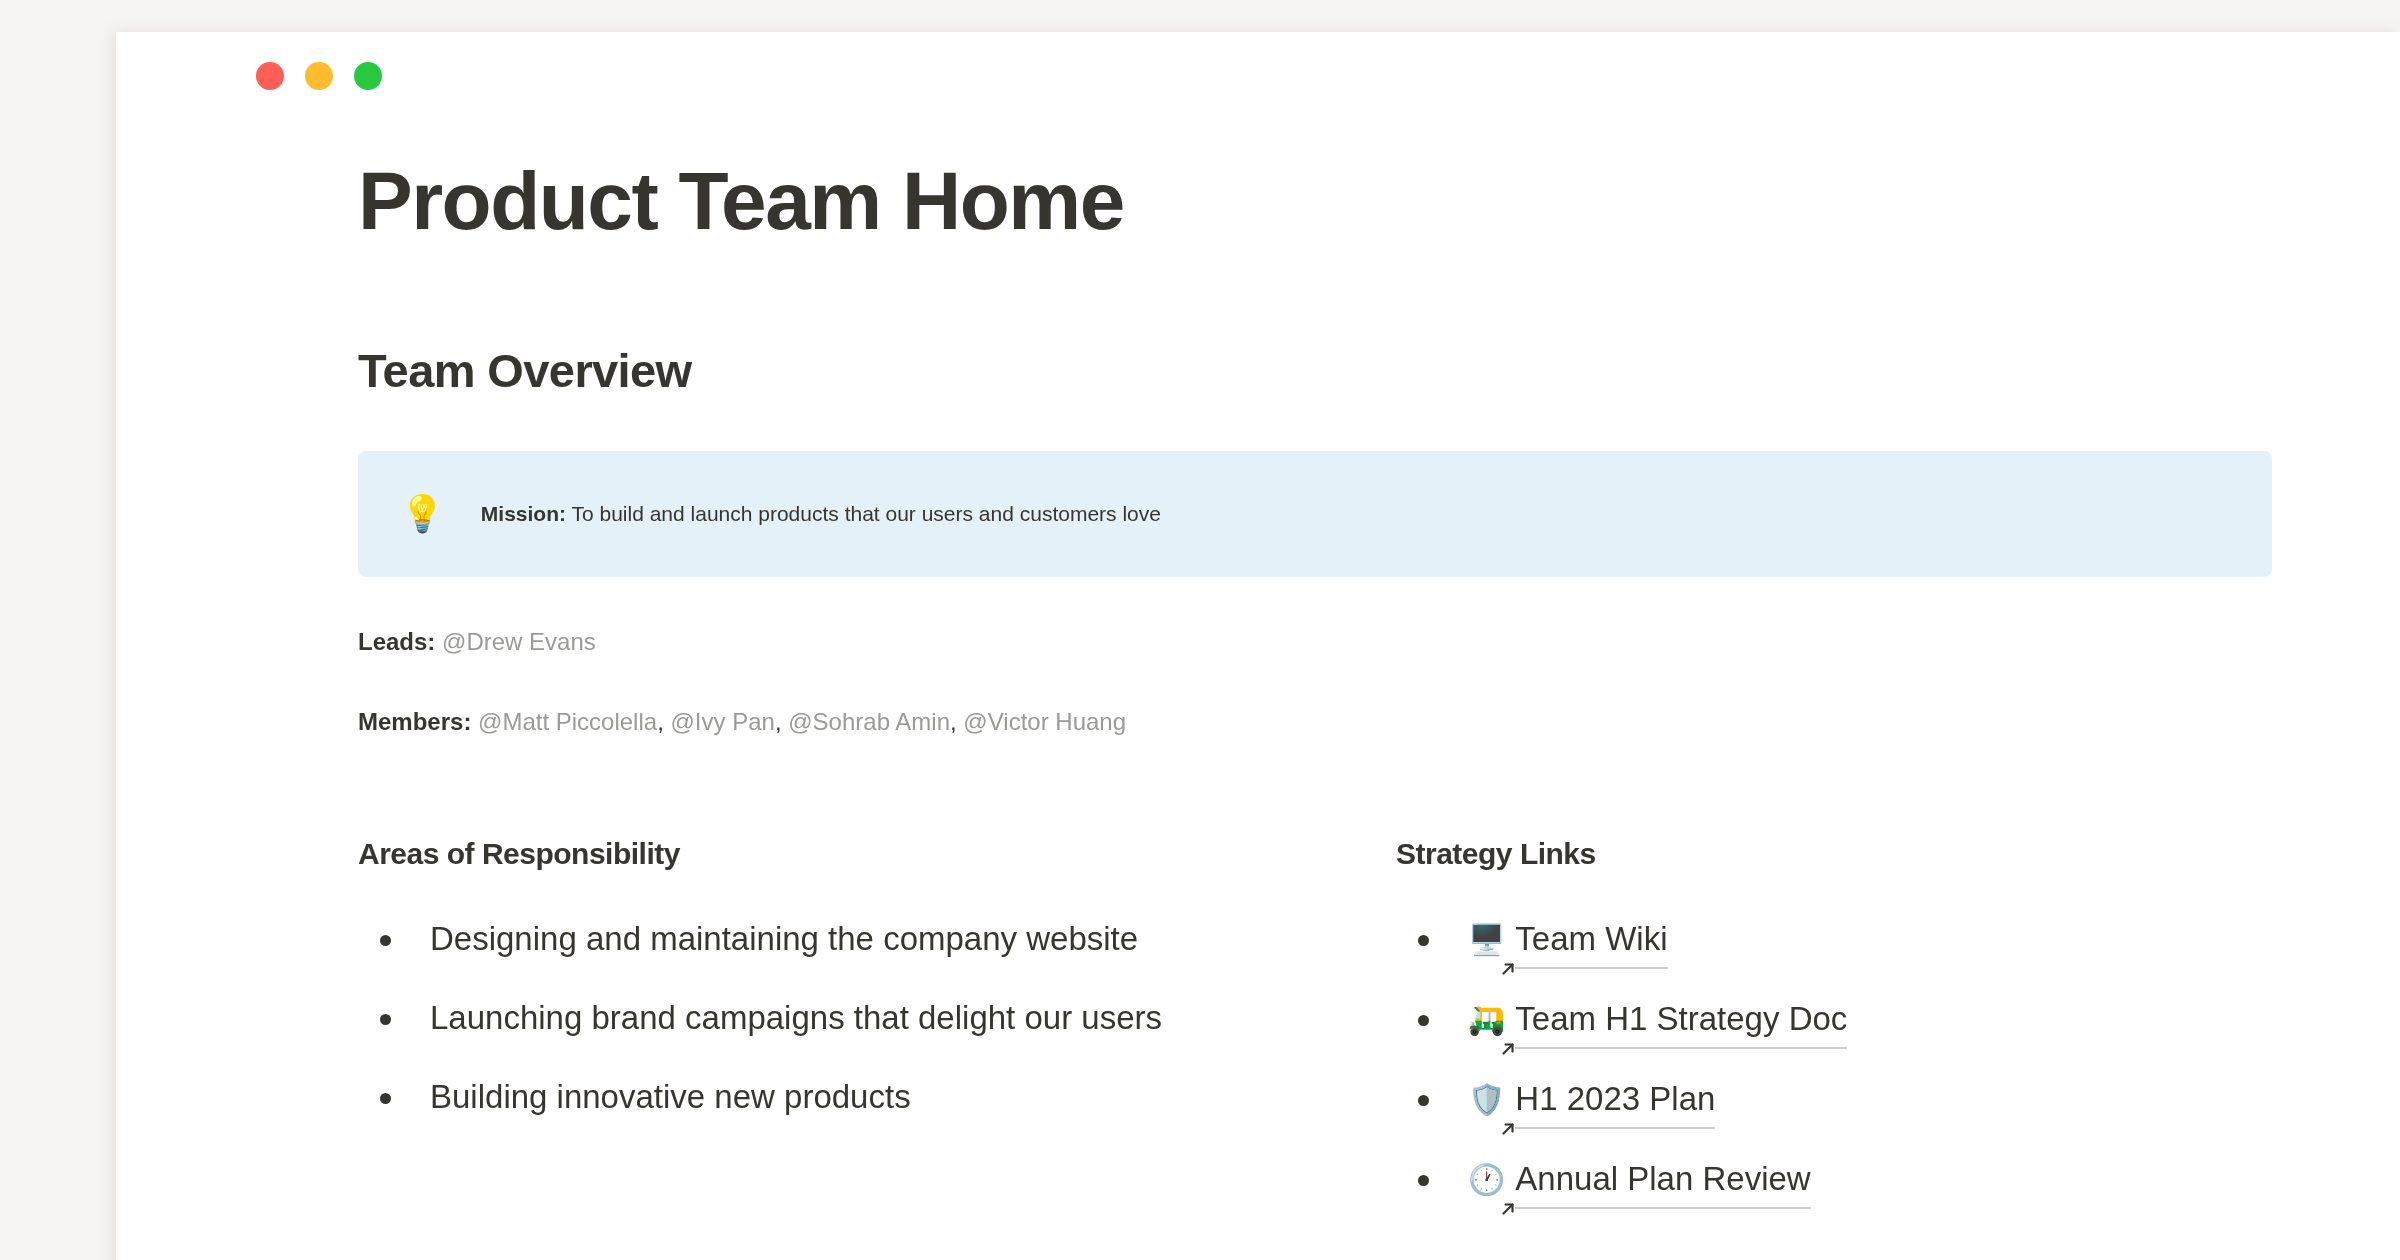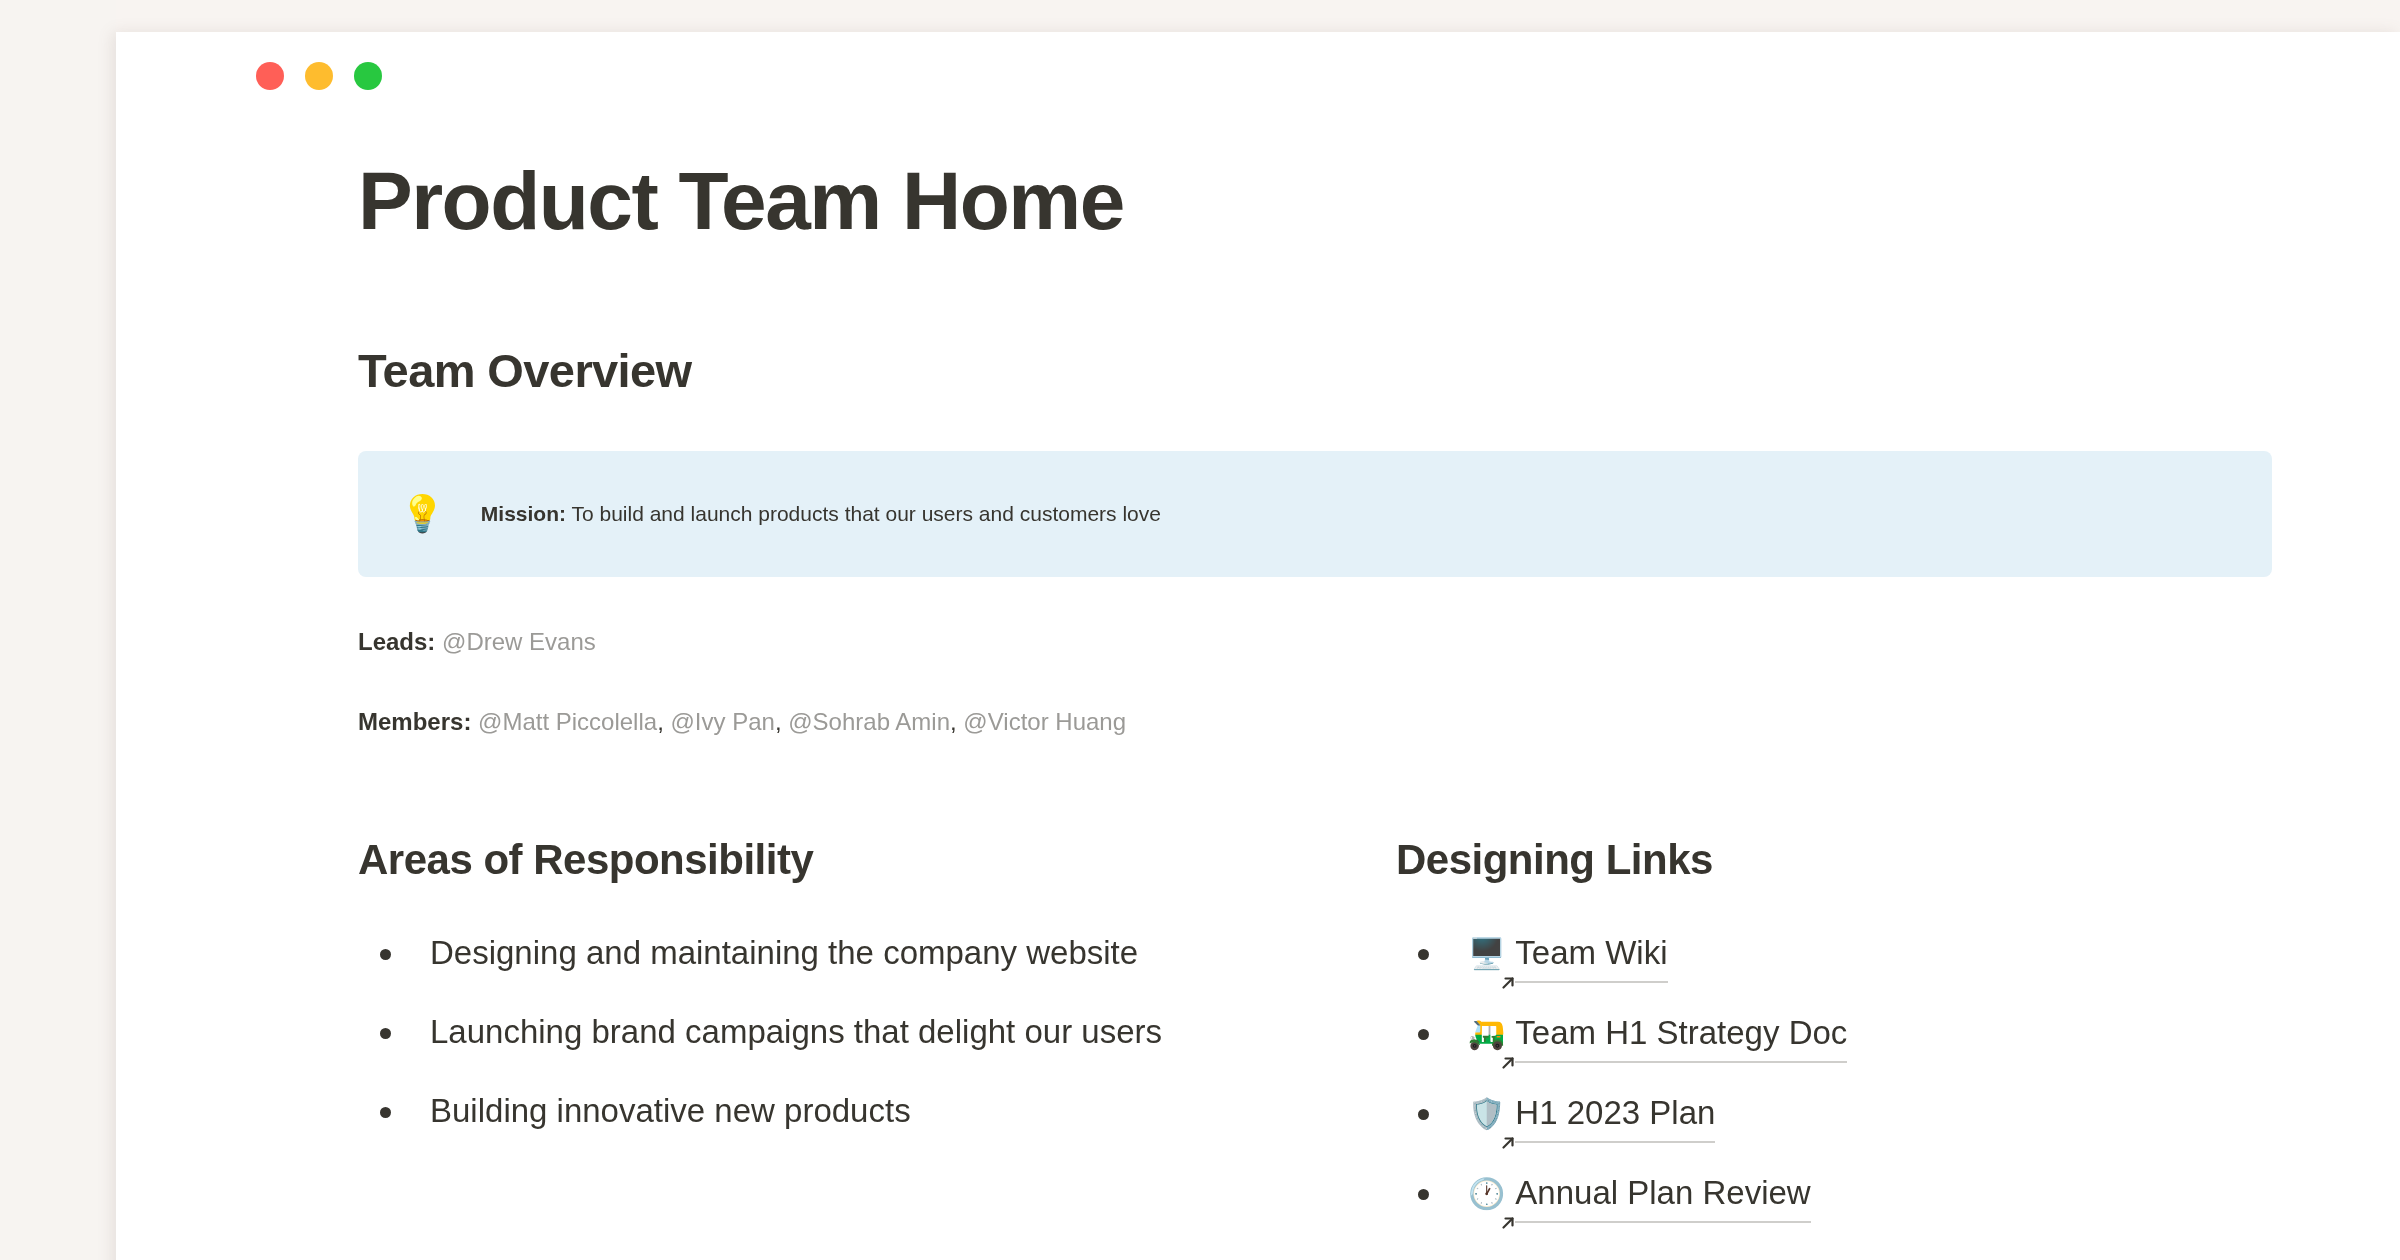--- a/index.html
+++ b/index.html
@@ -140,7 +140,7 @@
   .col-right { width: 876px; }
 
   .col-heading {
-    font-size: 42px;
+    font-size: 30px;
     line-height: 1.1;
     font-weight: bold;
     letter-spacing: -0.5px;

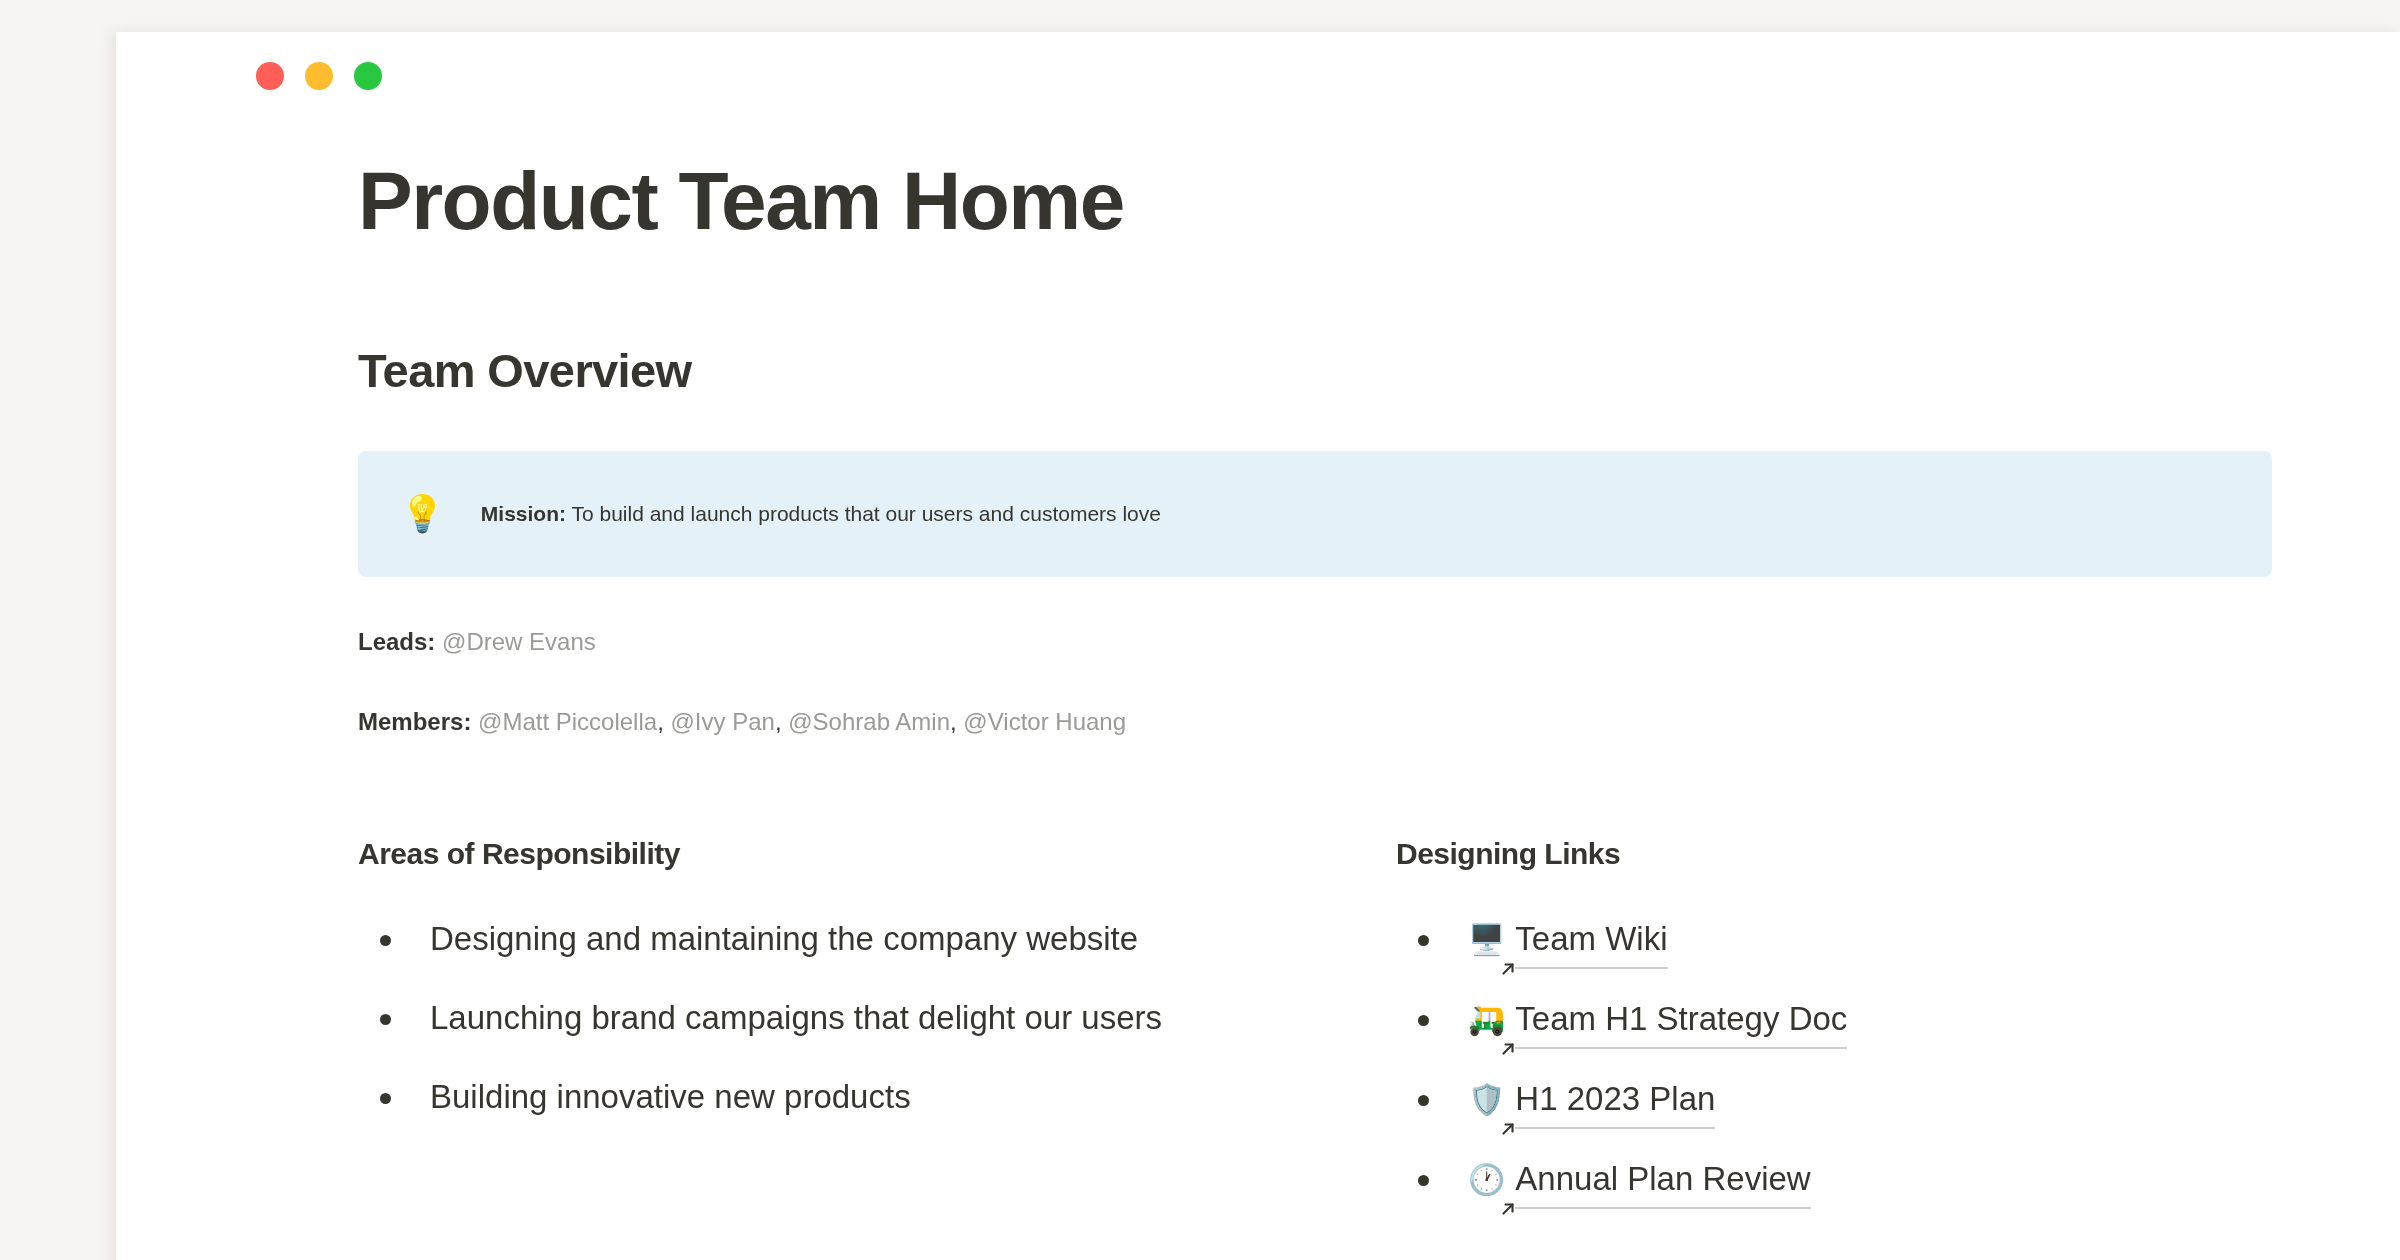--- a/index.html
+++ b/index.html
@@ -242,7 +242,7 @@
         </div>
 
         <div class="col col-right">
-          <h3 class="col-heading">Designing Links</h3>
+          <h3 class="col-heading">Strategy Links</h3>
           <ul class="bullet-list">
 
             <li class="link-item"><span class="link-emoji"><span>🖥️</span><span class="ext-arrow">

